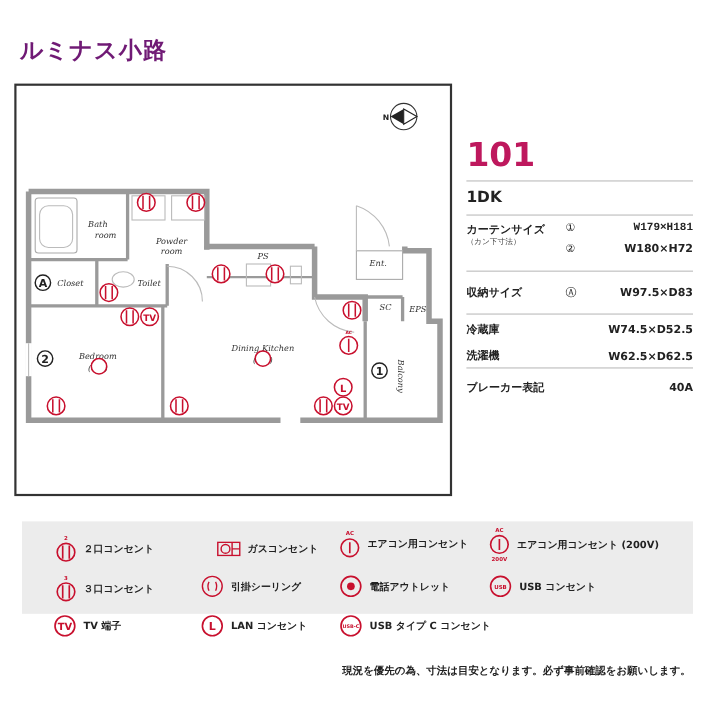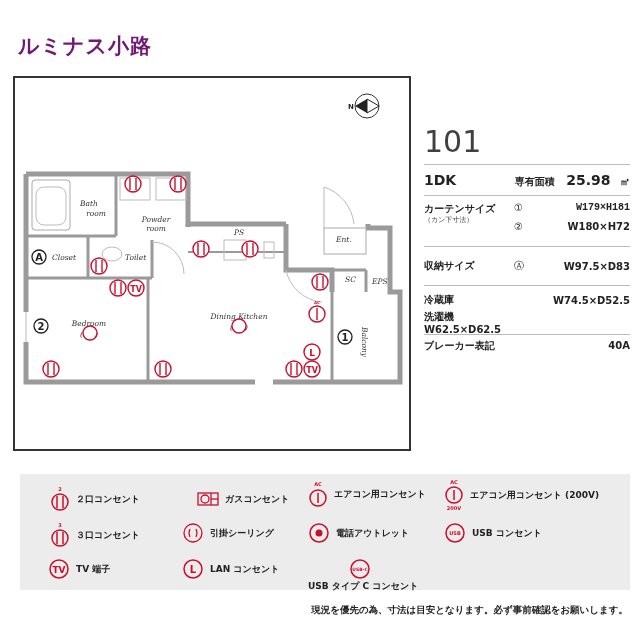--- a/index.html
+++ b/index.html
@@ -8,7 +8,7 @@
   .plan-frame{position:absolute;left:13px;top:76px;width:398px;height:375px;border:2px solid #333;box-sizing:border-box;background:#fff;}
   .plan-svg{position:absolute;left:0;top:0;}
   .info{position:absolute;left:424px;top:124px;width:206px;}
-  .room-no{font-size:30px;font-weight:normal;color:#404040;line-height:36px;}
+  .room-no{font-size:30px;font-weight:bold;color:#be185d;line-height:36px;}
   .rule{height:1px;background:#bbb;margin:4px 0;}
   .row{display:flex;justify-content:space-between;align-items:baseline;font-size:10px;color:#222;font-weight:bold;}
   .big{font-size:14px;}

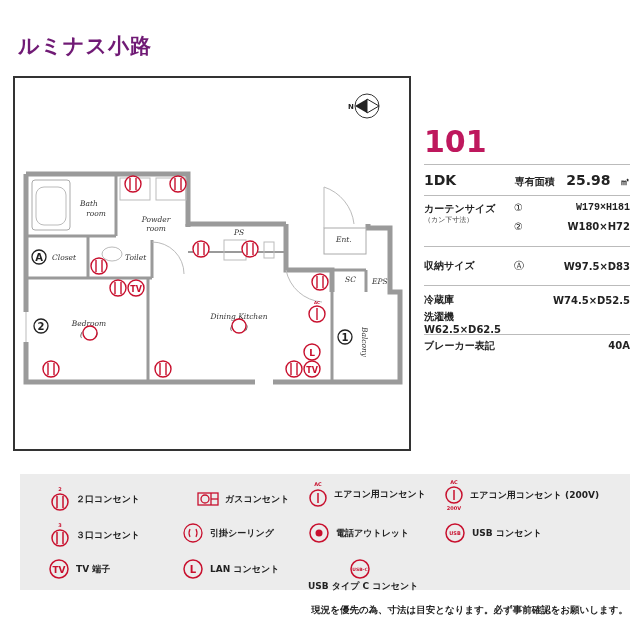--- a/index.html
+++ b/index.html
@@ -186,11 +186,6 @@
   <div class="rule"></div>
   <div class="row" style="height:22px;align-items:center;">
     <span class="big">1DK</span>
-    <span>
-      <span>専有面積</span>
-      <span class="big" style="margin-left:8px;">25.98</span>
-      <span style="margin-left:6px;">㎡</span>
-    </span>
   </div>
   <div class="rule"></div>
   <div style="position:relative;height:40px;margin-top:6px;">

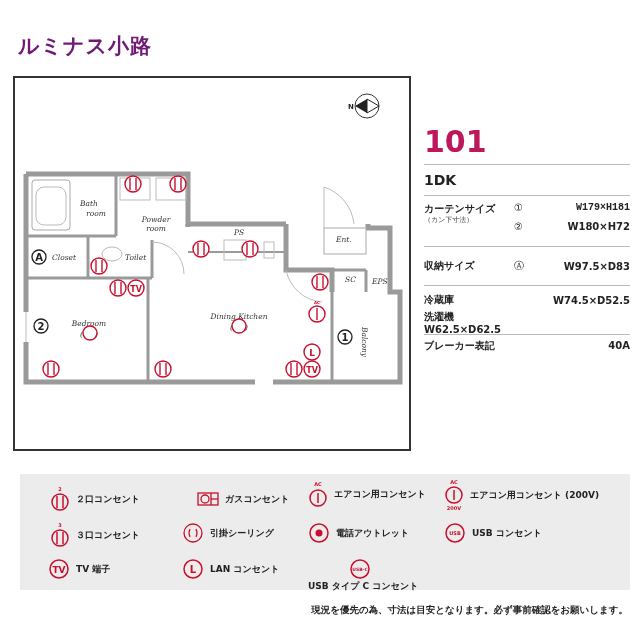--- a/index.html
+++ b/index.html
@@ -207,7 +207,7 @@
     <span>冷蔵庫</span>
     <span>W74.5×D52.5</span>
   </div>
-  <div class="row" style="height:20px;align-items:flex-start;flex-direction:column;">
+  <div class="row" style="height:20px;align-items:flex-end;">
     <span>洗濯機</span>
     <span>W62.5×D62.5</span>
   </div>

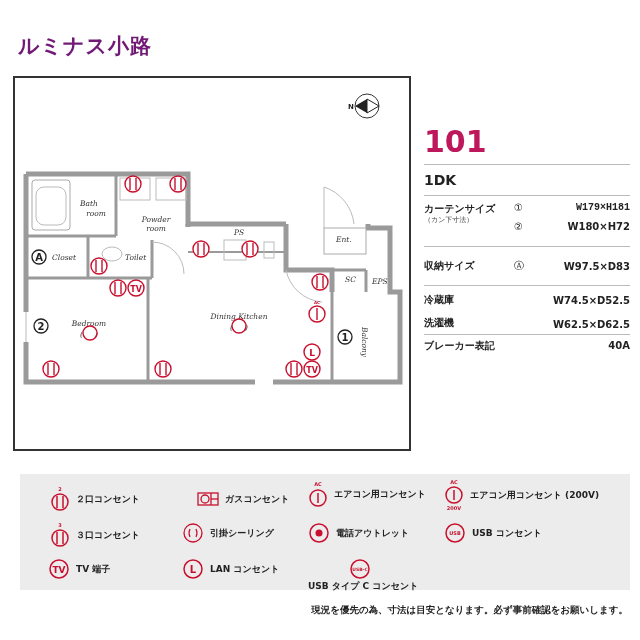--- a/index.html
+++ b/index.html
@@ -212,7 +212,7 @@
     <span>W62.5×D62.5</span>
   </div>
   <div class="rule"></div>
-  <div class="row" style="height:26px;">
+  <div class="row" style="height:26px;align-items:center;">
     <span>ブレーカー表記</span>
     <span>40A</span>
   </div>

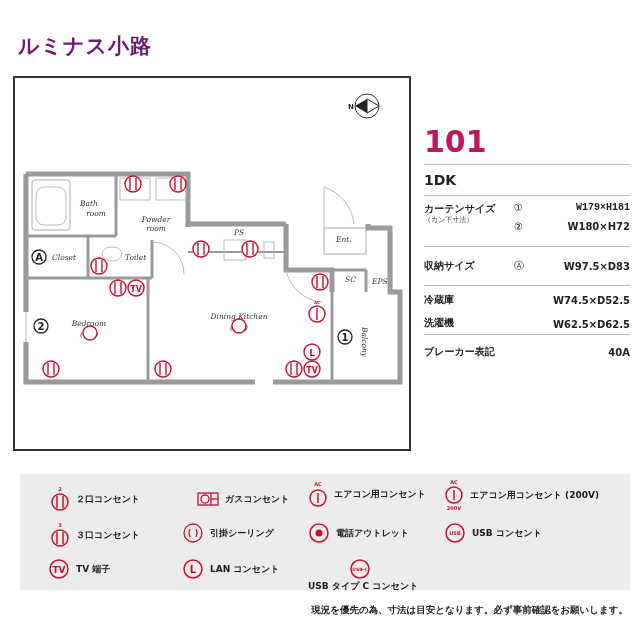--- a/index.html
+++ b/index.html
@@ -13,7 +13,7 @@
   .row{display:flex;justify-content:space-between;align-items:baseline;font-size:10px;color:#222;font-weight:bold;}
   .big{font-size:14px;}
   .sub{font-size:7px;font-weight:normal;color:#444;}
-  .legend{position:absolute;left:20px;top:474px;width:610px;height:116px;background:#ececec;}
+  .legend{position:absolute;left:20px;top:474px;width:610px;height:84px;background:#ececec;}
   .lg-item{position:absolute;display:flex;align-items:center;font-size:9px;font-weight:bold;color:#222;}
   .lg-item svg{margin-right:6px;}
   .note{position:absolute;right:12px;top:604px;font-size:9.5px;font-weight:bold;color:#222;}

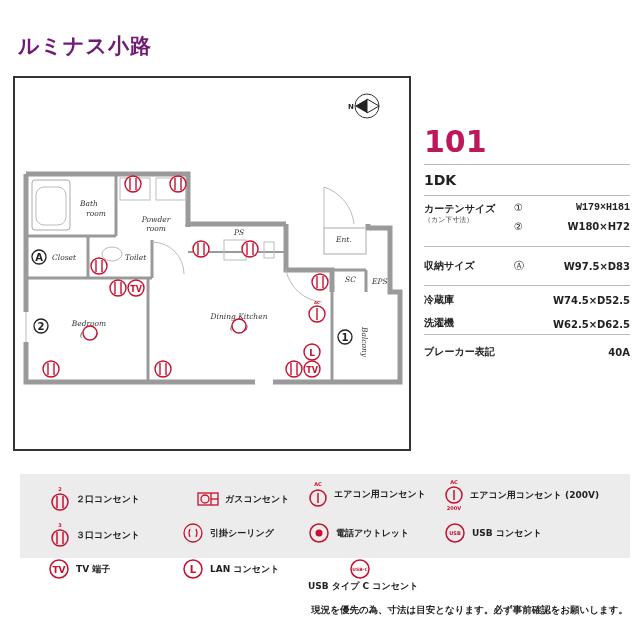--- a/index.html
+++ b/index.html
@@ -285,7 +285,7 @@
       </svg>
     <span>電話アウトレット</span>
   </div>
-  <div class="lg-item" style="left:288px;top:84px;flex-direction:column;">
+  <div class="lg-item" style="left:288px;top:84px;">
     <svg width="22" height="22" viewBox="0 0 22 22">
         <circle cx="11" cy="11" r="9" fill="none" stroke="#c8102e" stroke-width="1.5"></circle>
         <text x="11" y="13" font-size="4.5" fill="#c8102e" text-anchor="middle" font-weight="bold">USB-C</text>

